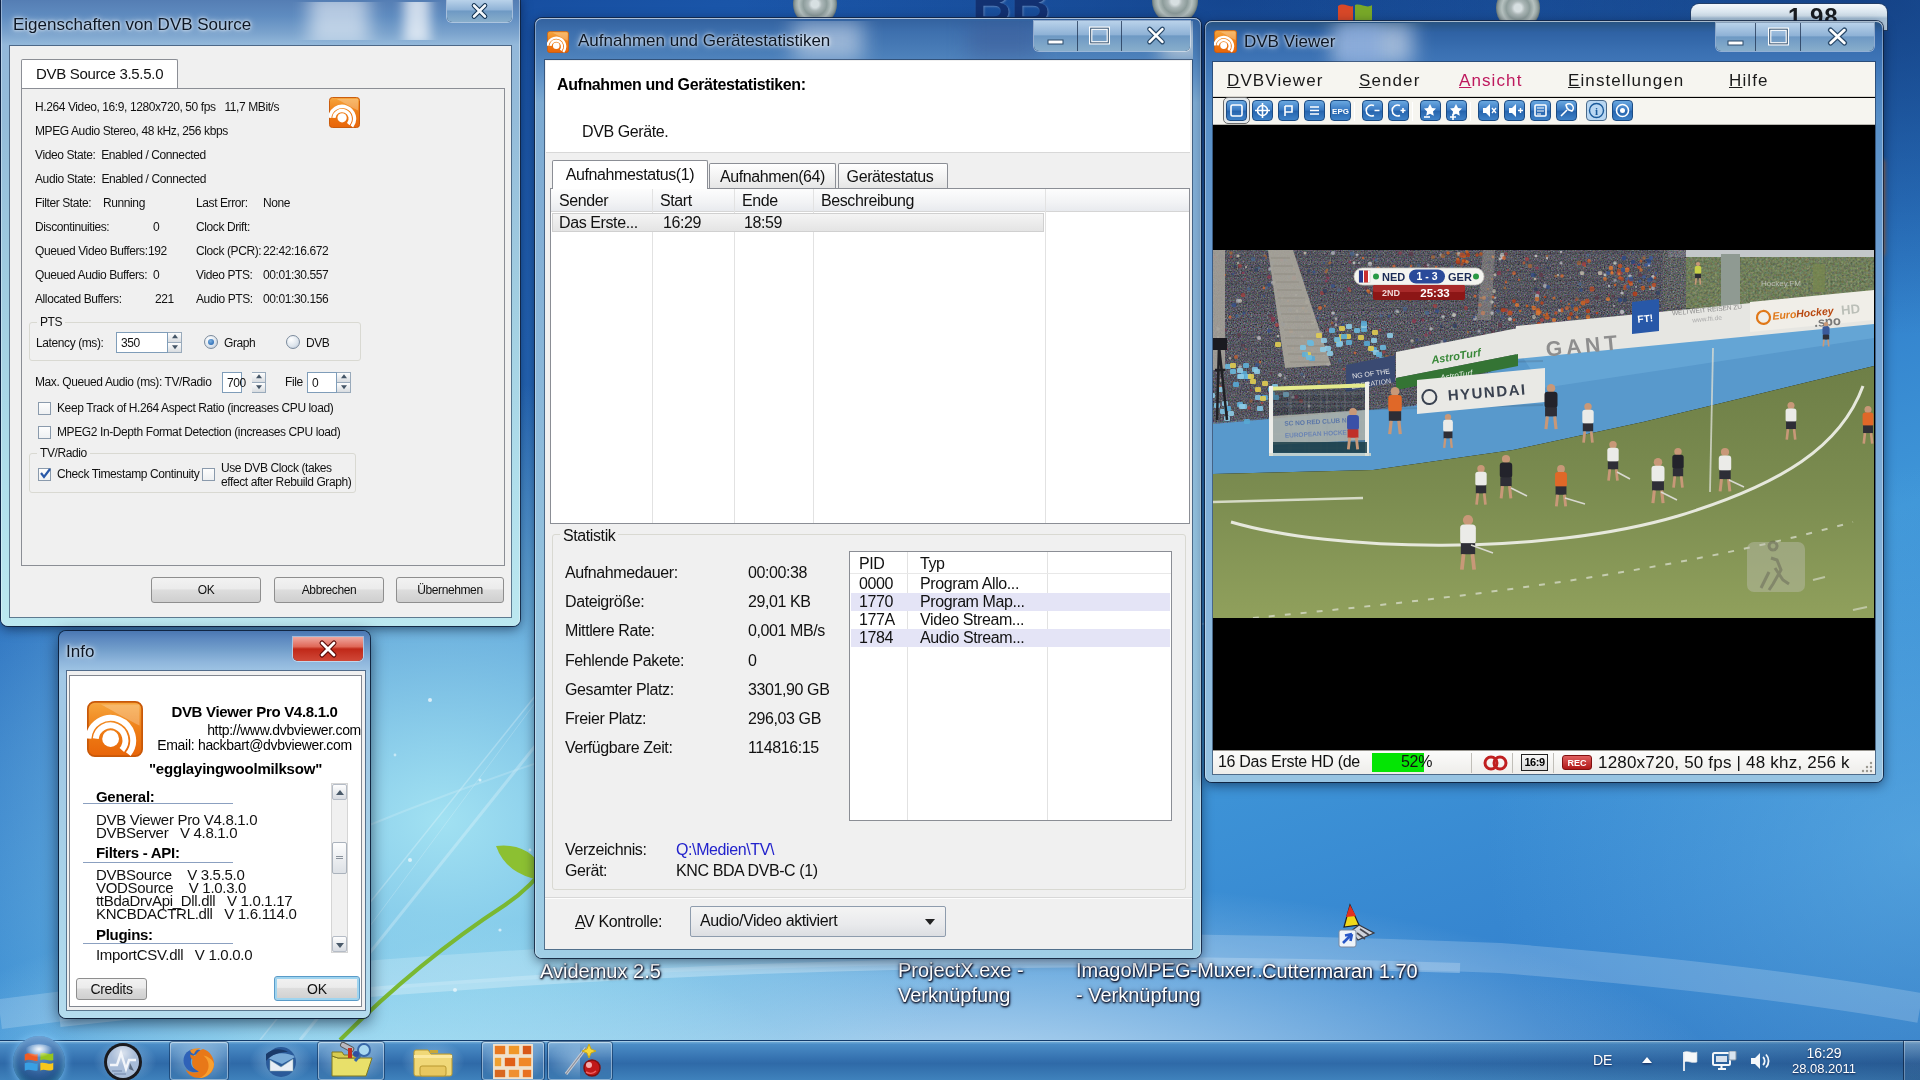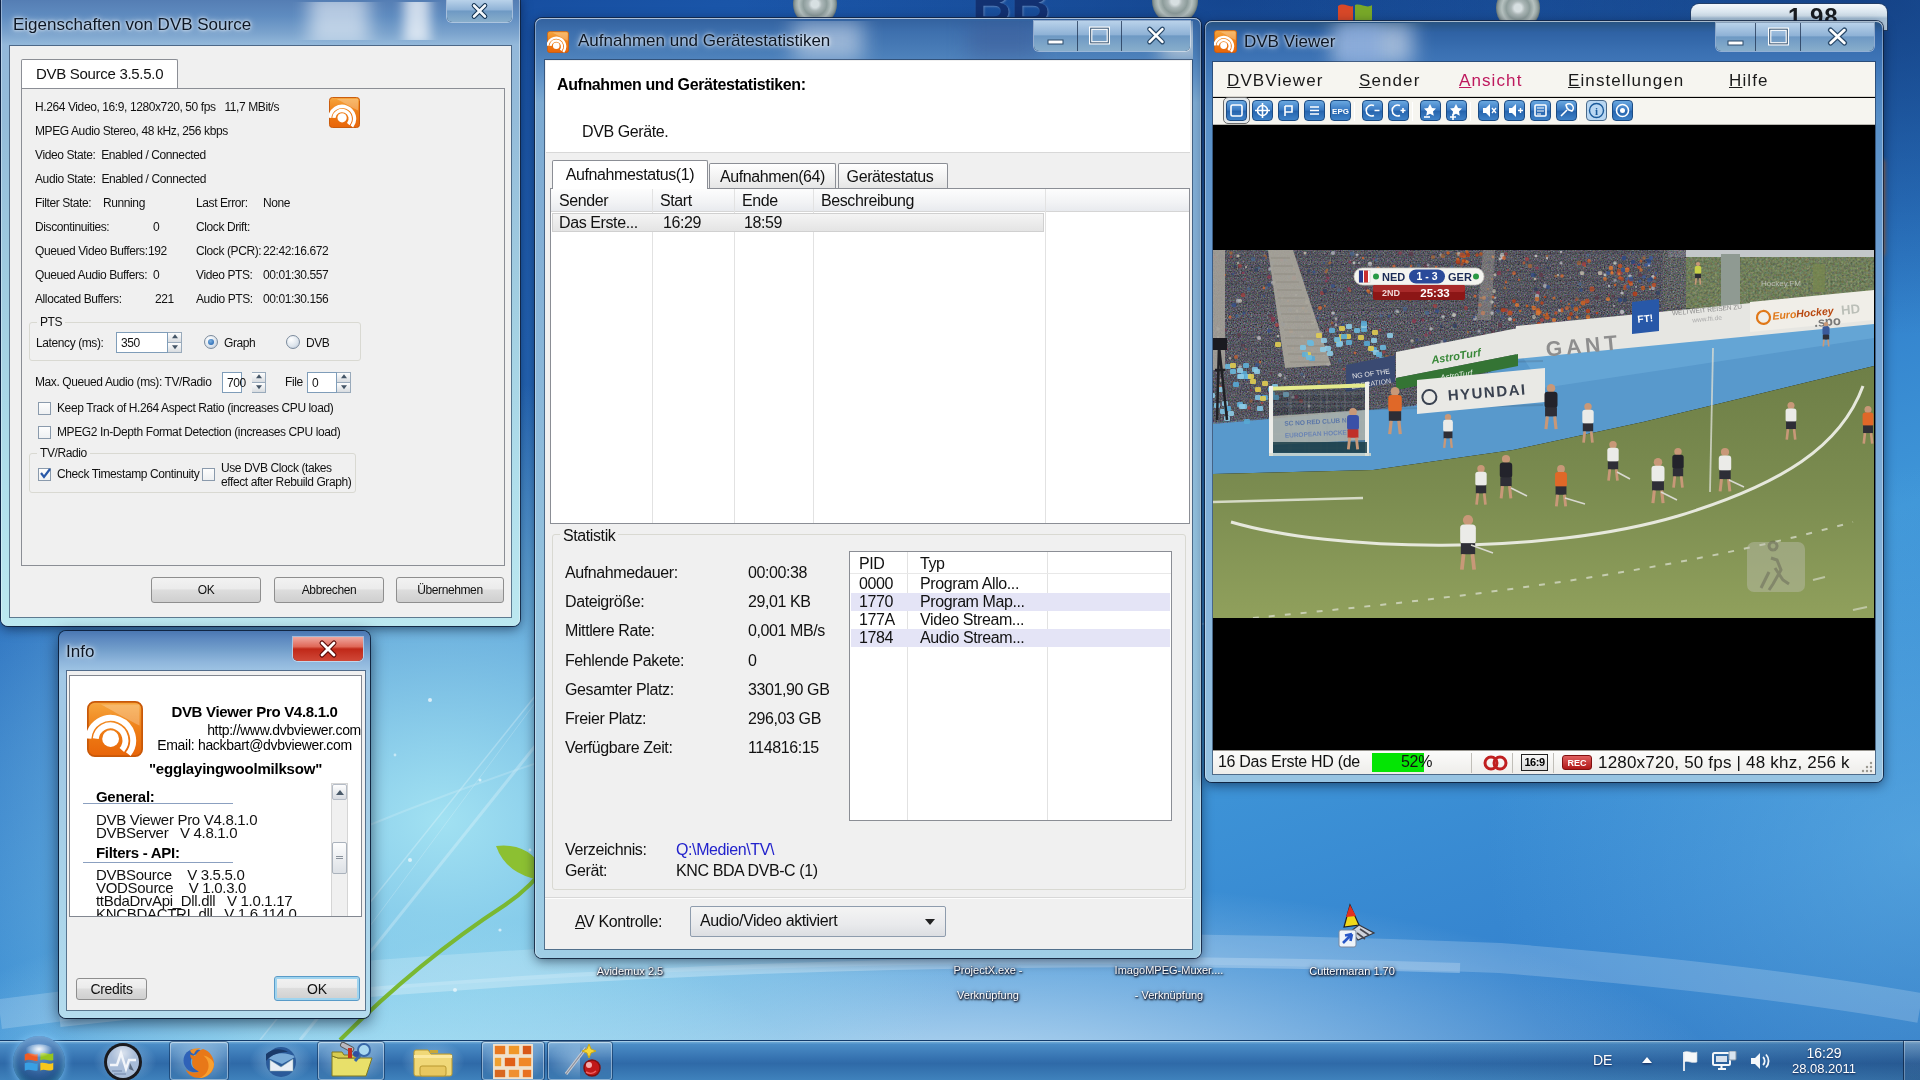--- a/index.html
+++ b/index.html
@@ -234,7 +234,7 @@
   </div>
  </div>
  <div class="a content" style="left:8px;top:40px;width:298px;height:339px">
-  <div class="a" style="left:2px;top:4px;width:293px;height:242px;background:#fff;border:1px solid #828790;overflow:hidden">
+  <div class="a" style="left:2px;top:4px;width:293px;height:332px;background:#fff;border:1px solid #828790;overflow:hidden">
    <svg class="a" style="left:17px;top:25px" width="56" height="56" viewBox="0 0 32 32">
     <defs>
             <linearGradient id="og2" x1="0" y1="0" x2="0" y2="1">

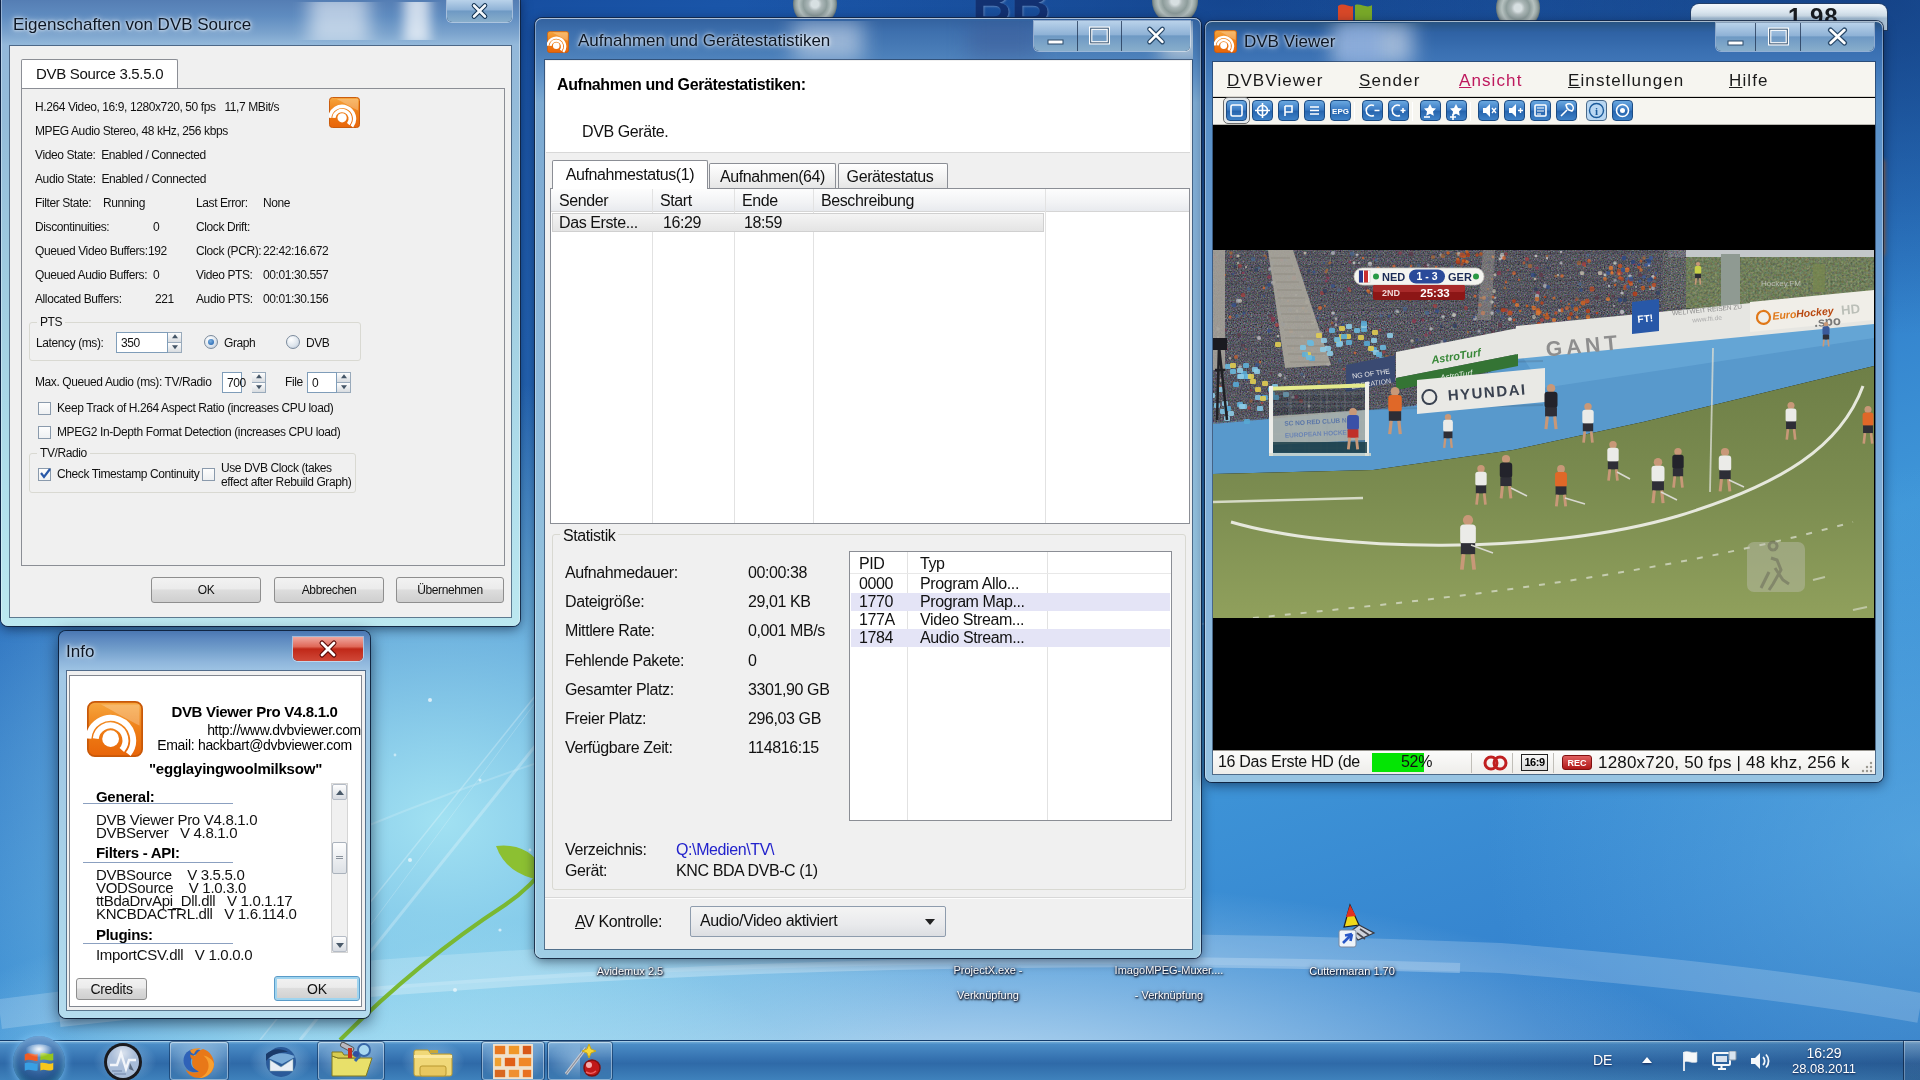--- a/index.html
+++ b/index.html
@@ -14,7 +14,7 @@
  radial-gradient(700px 300px at 64% 0%, rgba(10,45,110,.5), rgba(10,45,110,0) 70%),
  linear-gradient(162deg,#0e3e8e 0%,#1a55a8 14%,#2466b8 30%,#2e7ac8 48%,#3f96d8 66%,#3584cf 85%,#2e74c0 100%);}
 #streaks{left:0;top:0;width:1920px;height:1080px}
-.dlabel{color:#fff;font-size:11px;line-height:25px;text-align:center;text-shadow:0 1px 2px rgba(0,0,20,.95),1px 1px 2px rgba(0,0,20,.85),0 0 4px rgba(0,20,60,.7);white-space:nowrap}
+.dlabel{color:#fff;font-size:20px;line-height:25px;text-align:left;text-shadow:0 1px 2px rgba(0,0,20,.95),1px 1px 2px rgba(0,0,20,.85),0 0 4px rgba(0,20,60,.7);white-space:nowrap}
 
 .win{border-radius:7px;box-shadow:0 3px 12px rgba(0,10,30,.55),0 0 0 1px rgba(20,40,70,.85),inset 0 1px 0 rgba(255,255,255,.6),inset 1px 0 0 rgba(255,255,255,.35),inset -1px 0 0 rgba(255,255,255,.35)}
 .content{background:#f0f0f0;box-shadow:0 0 0 1px rgba(30,50,80,.6)}

